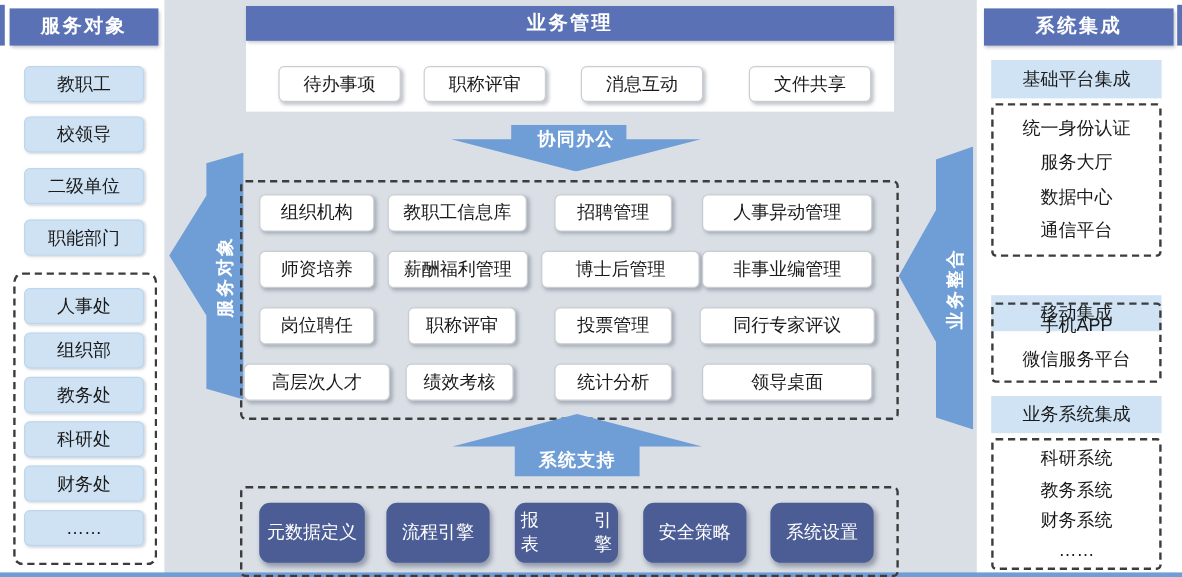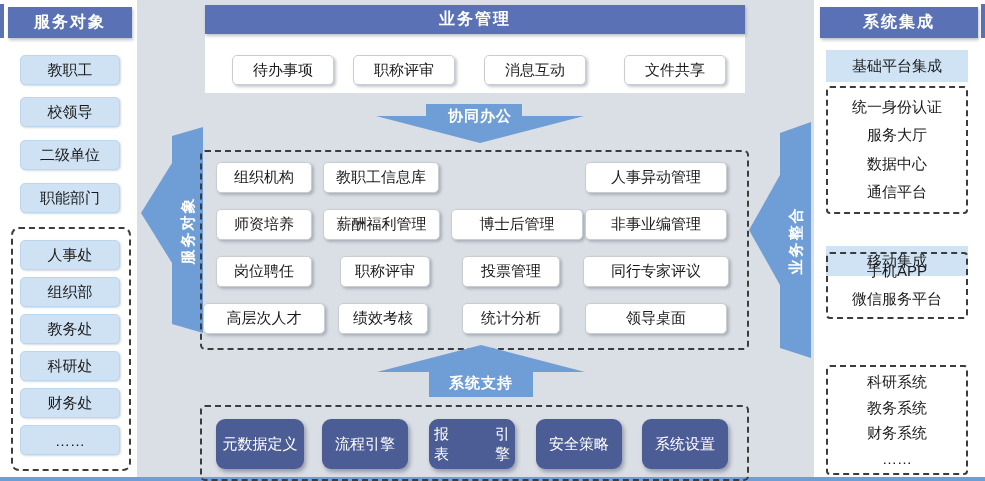--- a/index.html
+++ b/index.html
@@ -93,6 +93,7 @@
 
   <div class="wbtn" style="left:216px;top:162px;width:94px;height:29px;">组织机构</div>
   <div class="wbtn" style="left:323px;top:162px;width:114px;height:29px;">教职工信息库</div>
+  <div class="wbtn" style="left:462px;top:162px;width:96px;height:29px;">招聘管理</div>
   <div class="wbtn" style="left:585px;top:162px;width:140px;height:29px;">人事异动管理</div>
 
   <div class="wbtn" style="left:216px;top:209px;width:94px;height:29px;">师资培养</div>

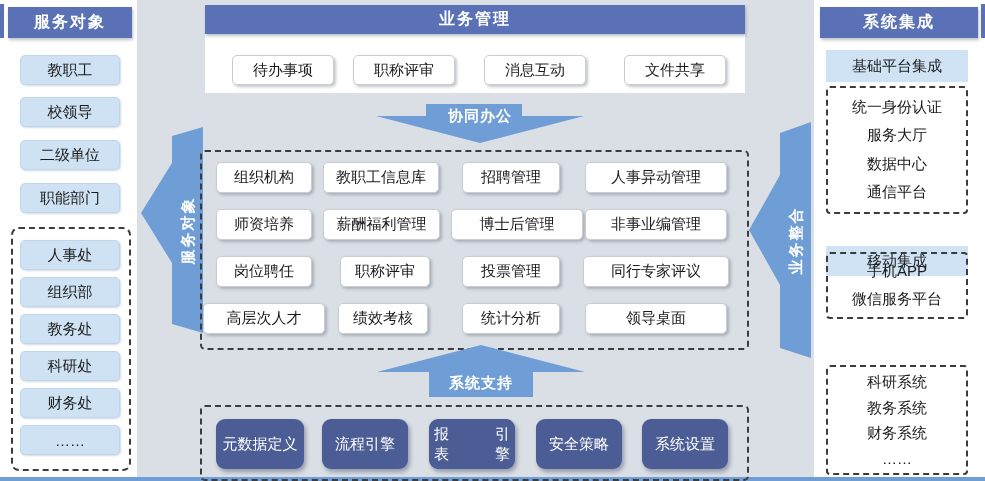--- a/index.html
+++ b/index.html
@@ -156,6 +156,7 @@
     <div class="secitem">微信服务平台</div>
   </div>
 
+  <div class="secbar" style="left:826px;top:330px;width:142px;height:31px;">业务系统集成</div>
   <div class="secbox" style="left:826px;top:365px;width:138px;height:106px;">
     <div class="secitem">科研系统</div>
     <div class="secitem">教务系统</div>

